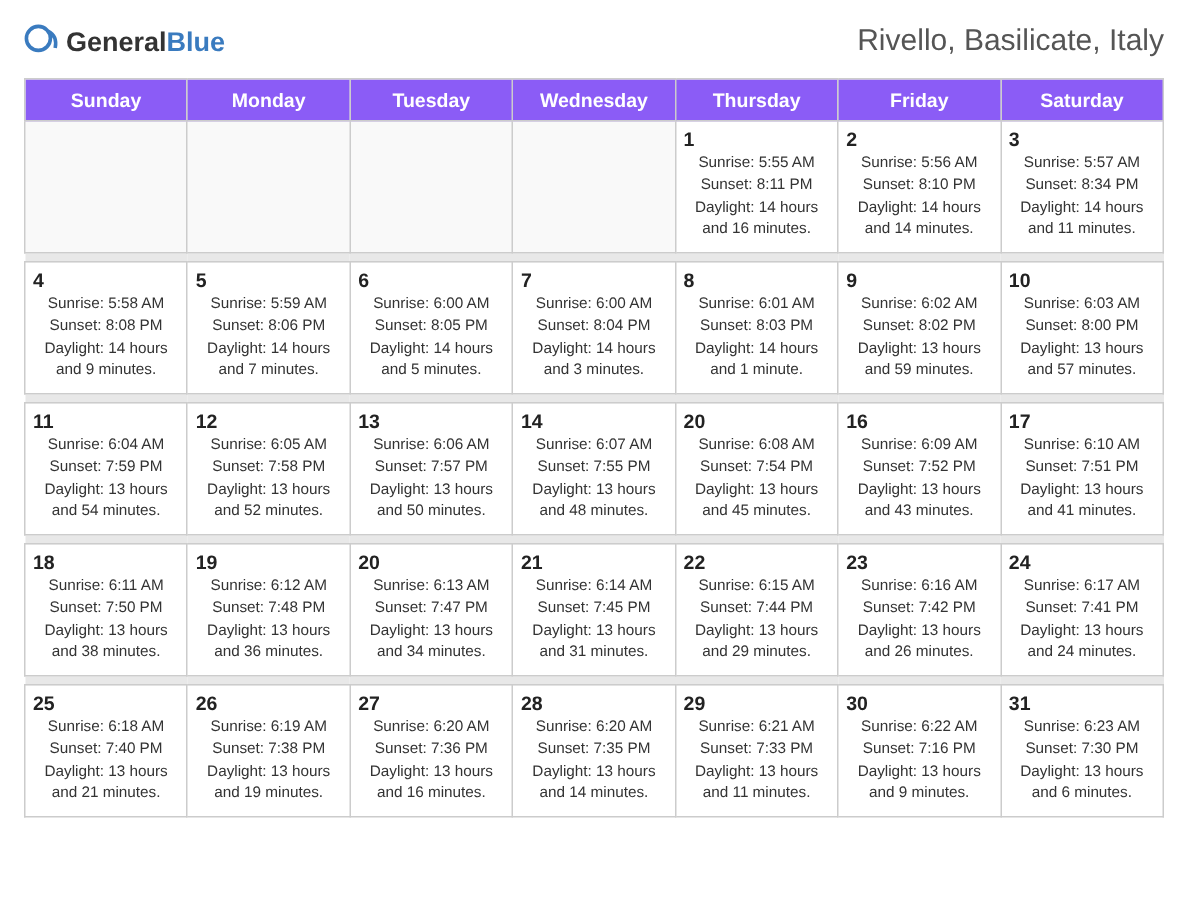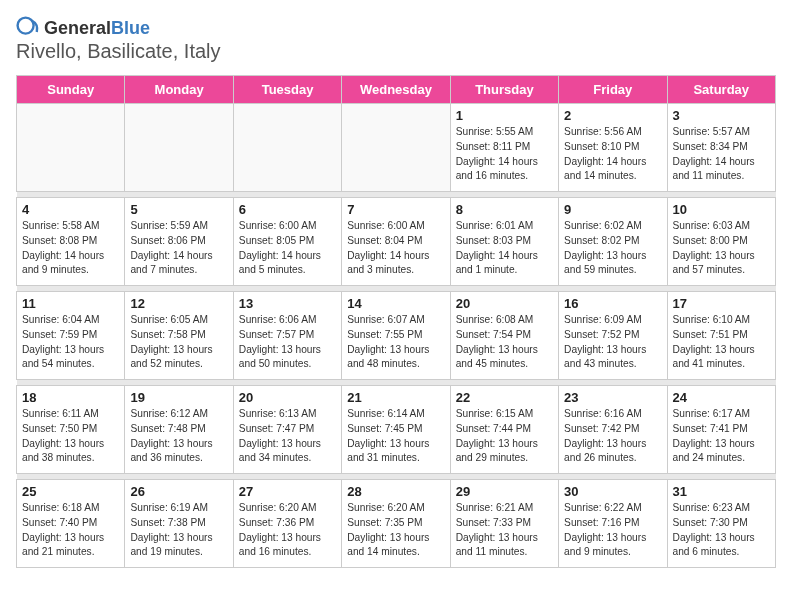--- a/index.html
+++ b/index.html
@@ -15,7 +15,6 @@
       justify-content: space-between;
       align-items: flex-start;
       margin-bottom: 12px;
-      flex-direction: column;
     }
     .logo {
       display: flex;

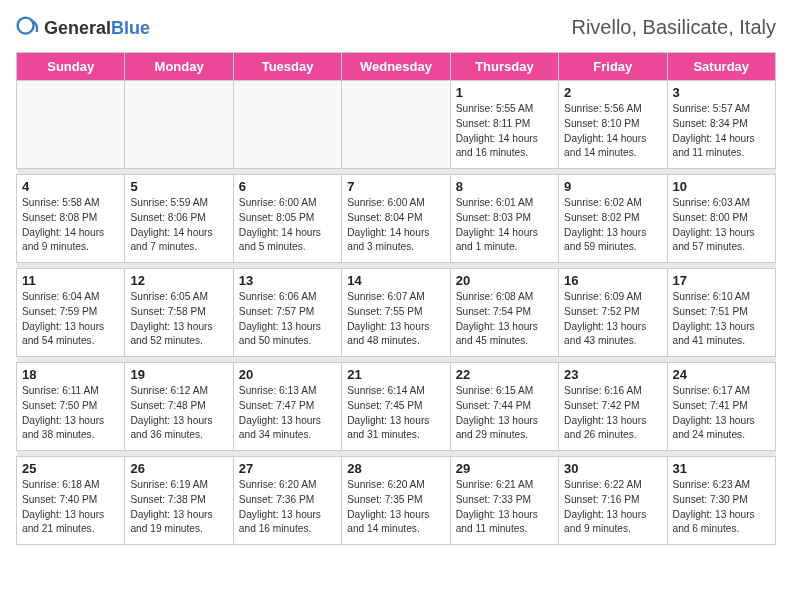--- a/index.html
+++ b/index.html
@@ -43,7 +43,7 @@
       table-layout: fixed;
     }
     .calendar th {
-      background: #ec4899;
+      background: #8b5cf6;
       color: #fff;
       text-align: center;
       padding: 6px 4px;

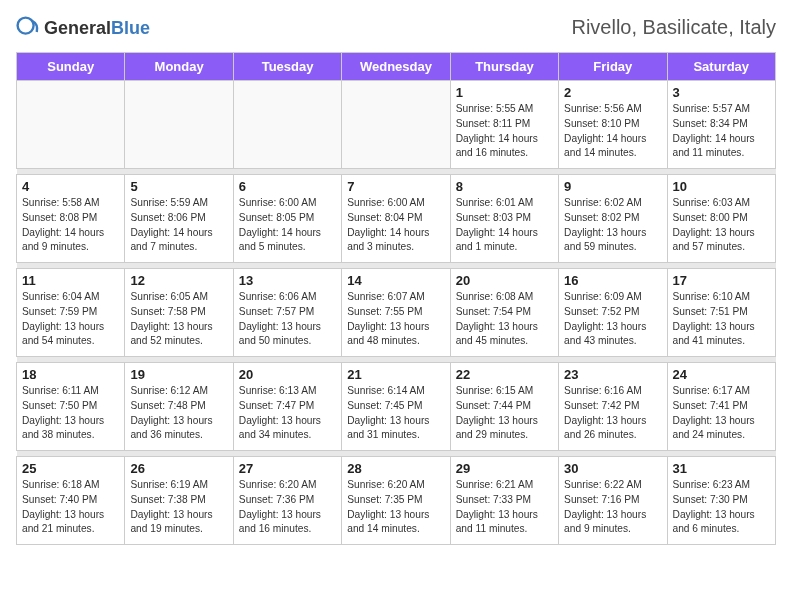--- a/index.html
+++ b/index.html
@@ -72,6 +72,7 @@
       font-size: 10.2px;
       line-height: 1.45;
       color: #333;
+      text-align: center;
     }
     .row-separator td {
       height: 6px;

